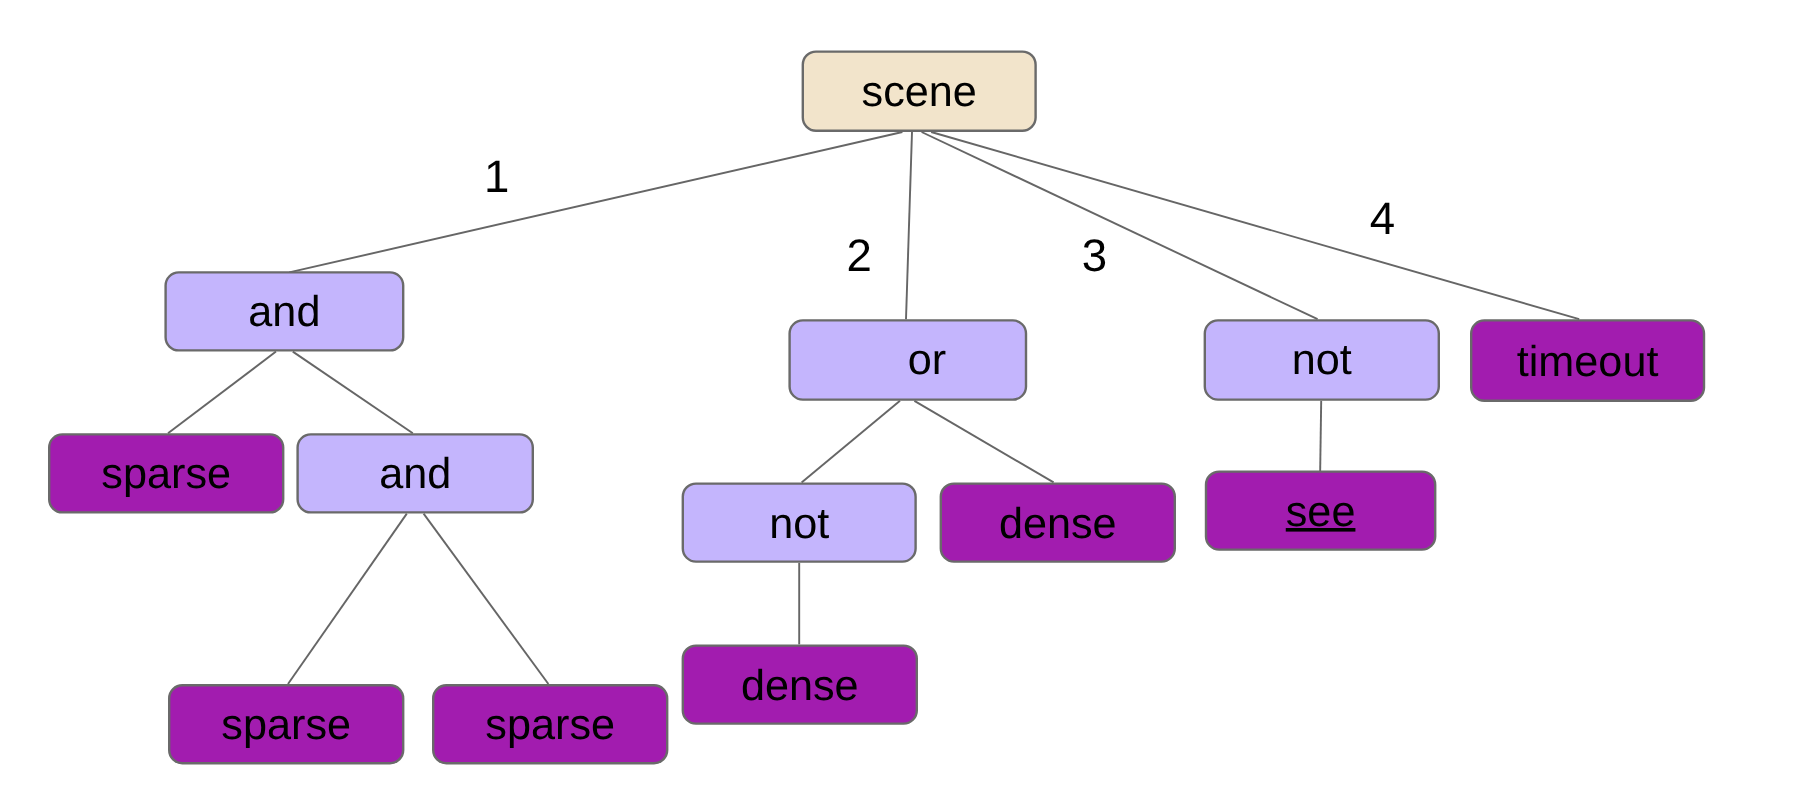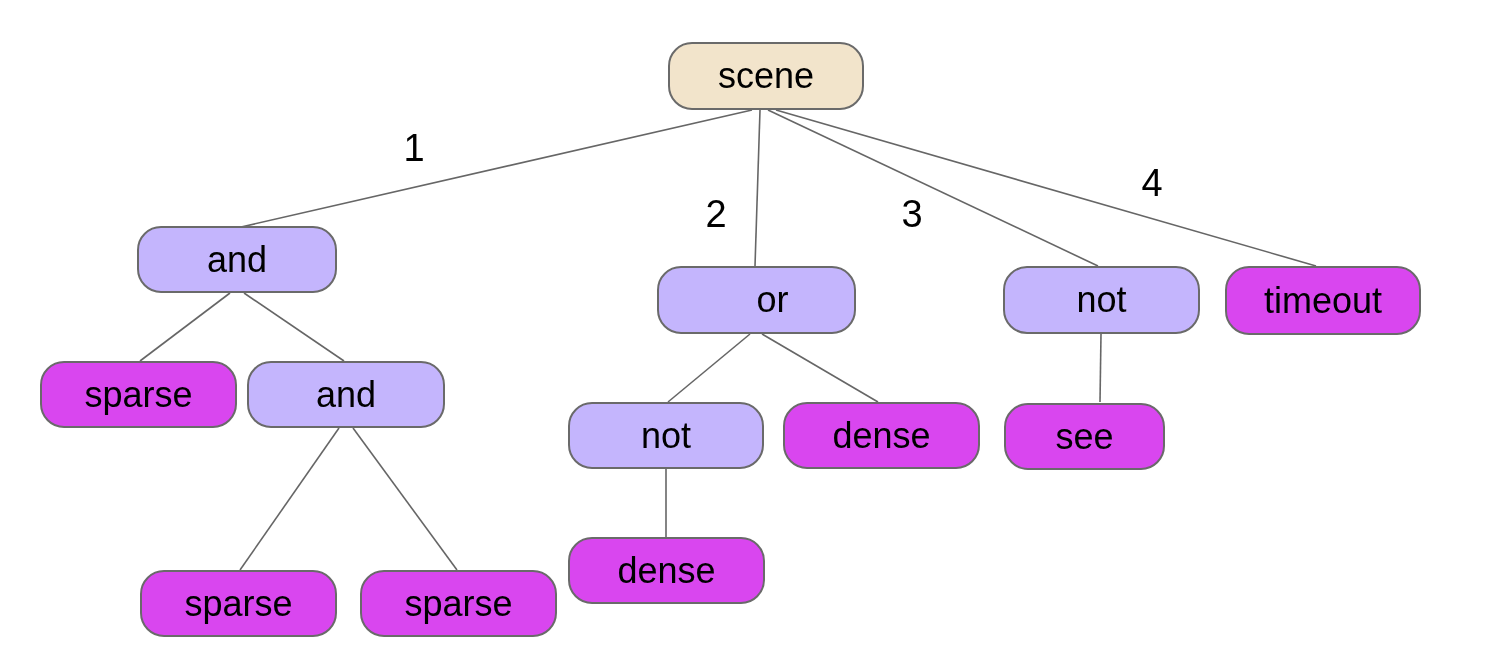--- a/index.html
+++ b/index.html
@@ -30,7 +30,7 @@
     position: absolute;
     box-sizing: border-box;
     border: 2px solid #6a6a6a;
-    border-radius: 24px;
+    border-radius: 12px;
     display: flex;
     align-items: center;
     justify-content: center;

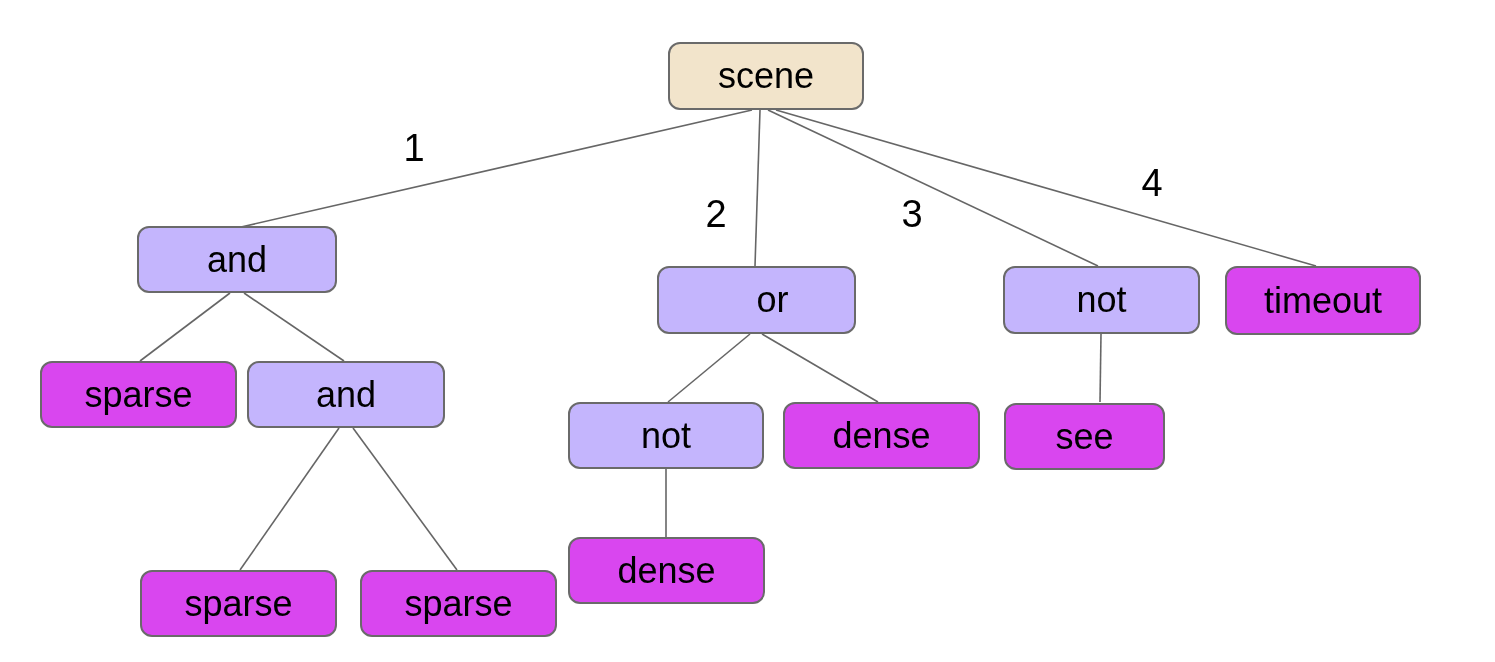--- a/index.html
+++ b/index.html
@@ -41,7 +41,7 @@
   }
   .k-root { background: #f2e4cb; }
   .k-op   { background: #c4b5fd; }
-  .k-leaf { background: #d946ef; }
+  .k-leaf { background: #a21caf; }
 
   #n-scene    { left: 668px;  top: 42px;  width: 196px; height: 68px; }
   #n-and-1    { left: 137px;  top: 226px; width: 200px; height: 67px; }

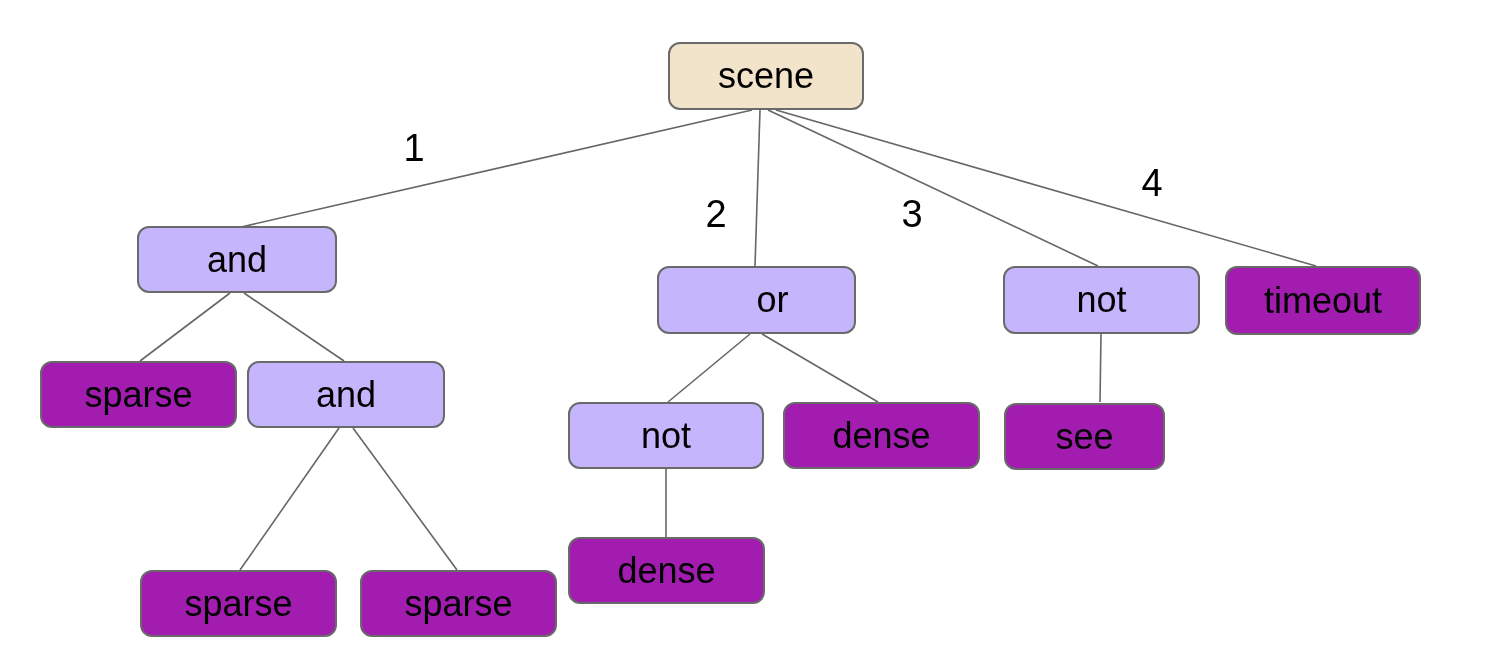--- a/index.html
+++ b/index.html
@@ -52,7 +52,7 @@
   #n-and-2    { left: 247px;  top: 361px; width: 198px; height: 67px; }
   #n-not-2    { left: 568px;  top: 402px; width: 196px; height: 67px; }
   #n-dense-1  { left: 783px;  top: 402px; width: 197px; height: 67px; }
-  #n-see      { left: 1004px; top: 403px; width: 161px; height: 67px; }
+  #n-see      { left: 1004px; top: 392px; width: 193px; height: 67px; text-decoration: underline; }
   #n-sparse-2 { left: 140px;  top: 570px; width: 197px; height: 67px; }
   #n-sparse-3 { left: 360px;  top: 570px; width: 197px; height: 67px; }
   #n-dense-2  { left: 568px;  top: 537px; width: 197px; height: 67px; }

